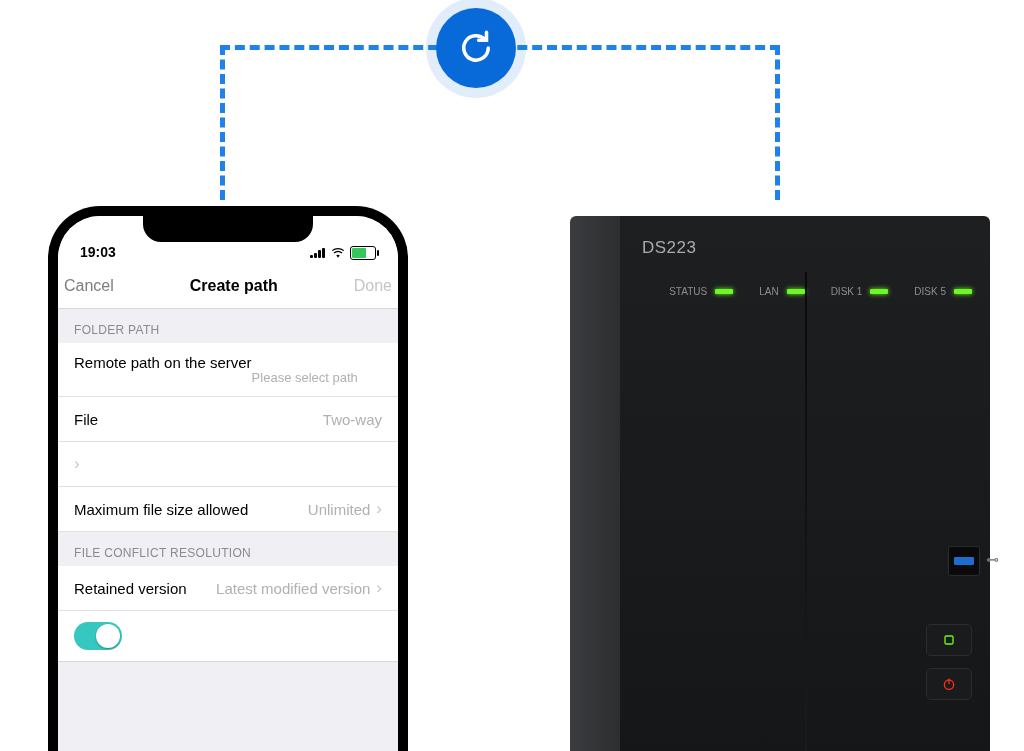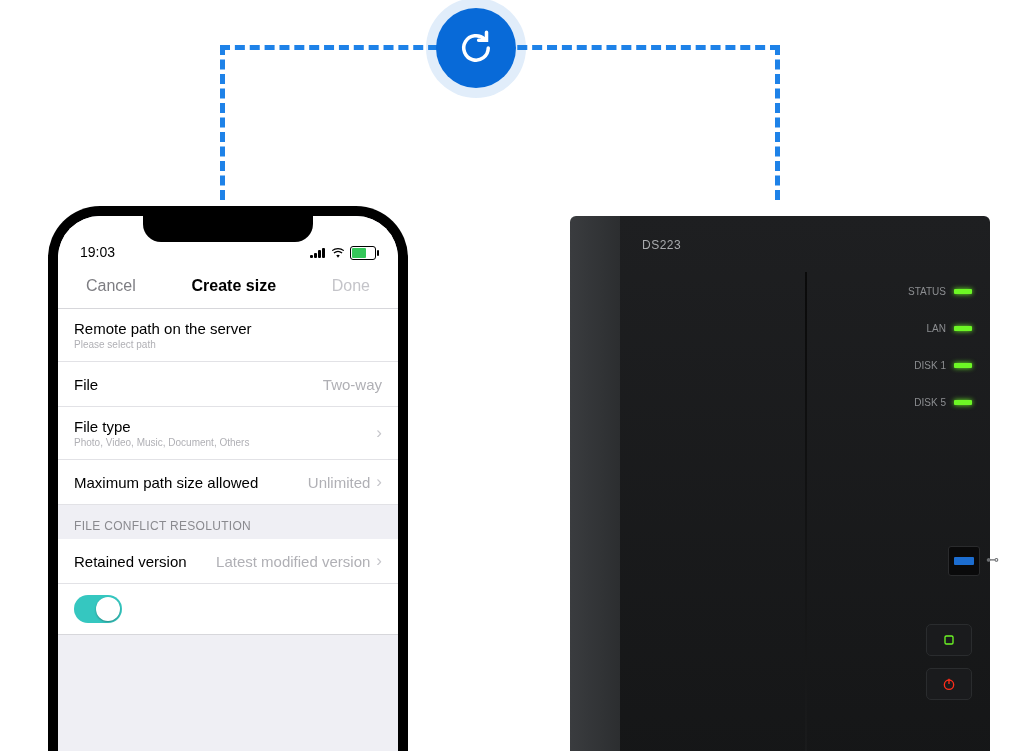--- a/index.html
+++ b/index.html
@@ -17,7 +17,7 @@
   .phone{position:absolute;left:48px;top:206px;width:360px;height:620px;background:#000;border-radius:52px;padding:10px;box-sizing:border-box}
   .screen{width:100%;height:100%;background:#efeff4;border-radius:42px;overflow:hidden;position:relative;display:flex;flex-direction:column}
   .notch{position:absolute;top:0;left:50%;transform:translateX(-50%);width:170px;height:26px;background:#000;border-radius:0 0 18px 18px;z-index:2}
-  .sbar{height:44px;display:flex;align-items:flex-end;justify-content:space-between;padding:0 22px 4px;font-size:14px;font-weight:400;color:#000;background:#fff}
+  .sbar{height:44px;display:flex;align-items:flex-end;justify-content:space-between;padding:0 22px 4px;font-size:14px;font-weight:700;color:#000;background:#fff}
   .sbar .icons{display:flex;align-items:center;gap:5px}
   .batt{width:24px;height:12px;border:1px solid #000;border-radius:3px;position:relative}
   .batt::after{content:"";position:absolute;right:-4px;top:3px;width:2px;height:6px;background:#000;border-radius:1px}

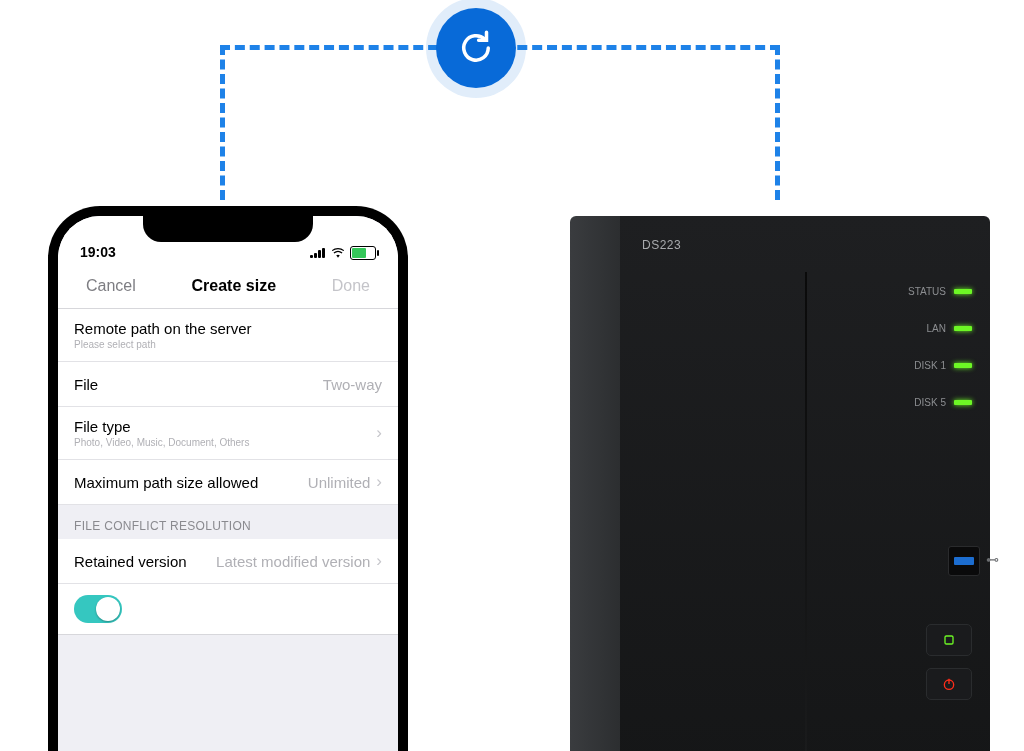--- a/index.html
+++ b/index.html
@@ -48,7 +48,7 @@
   .nas{position:absolute;left:570px;top:216px;width:420px;height:560px;display:flex}
   .side{width:50px;background:linear-gradient(90deg,#3a3c3f,#2c2e30);border-radius:6px 0 0 6px}
   .front{flex:1;background:linear-gradient(180deg,#1e1f21,#151617);position:relative;border-radius:0 6px 6px 0;color:#8c8e91;font-family:Arial,sans-serif}
-  .model{position:absolute;top:22px;left:22px;font-size:12px;color:#a8aaad;letter-spacing:.5px}
+  .model{position:absolute;top:22px;left:22px;font-size:17px;color:#a8aaad;letter-spacing:.5px}
   .front::after{content:"";position:absolute;top:56px;bottom:20px;left:50%;width:2px;background:linear-gradient(#0a0a0a,#1a1b1c)}
   .leds{position:absolute;top:70px;right:18px;display:flex;flex-direction:column;gap:26px}
   .led{display:flex;align-items:center;gap:8px;font-size:10px;color:#8c8e91;justify-content:flex-end}

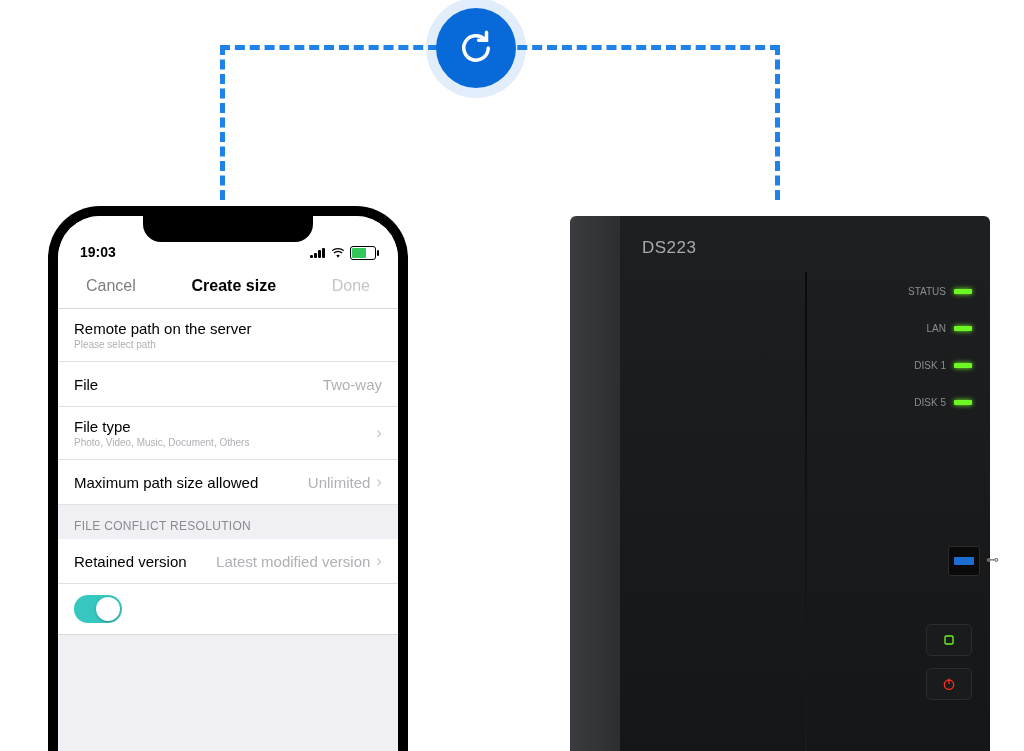--- a/index.html
+++ b/index.html
@@ -27,7 +27,7 @@
   .signal span:nth-child(1){height:3px}.signal span:nth-child(2){height:5px}.signal span:nth-child(3){height:8px}.signal span:nth-child(4){height:10px}
   .wifi{width:14px;height:10px}
 
-  .navbar{background:#fff;height:44px;display:flex;align-items:center;justify-content:space-between;padding:0 28px;border-bottom:1px solid #d7d7db;font-size:16px}
+  .navbar{background:#fff;height:44px;display:flex;align-items:center;justify-content:space-between;padding:0 6px;border-bottom:1px solid #d7d7db;font-size:16px}
   .navbar .title{font-weight:600}
   .navbar .left{color:#7d7d82}
   .navbar .right{color:#c4c4c9}

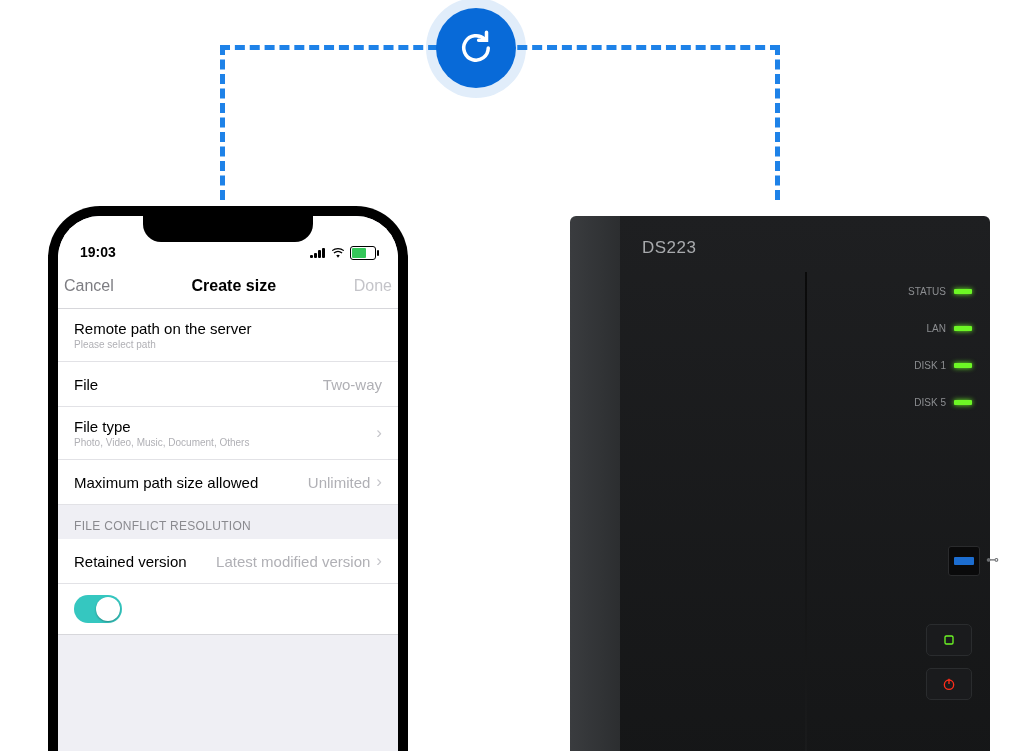--- a/index.html
+++ b/index.html
@@ -103,7 +103,7 @@
 
       <div class="navbar">
         <span class="left">Cancel</span>
-        <span class="title">Create size</span>
+        <span class="title">Create path</span>
         <span class="right">Done</span>
       </div>
 

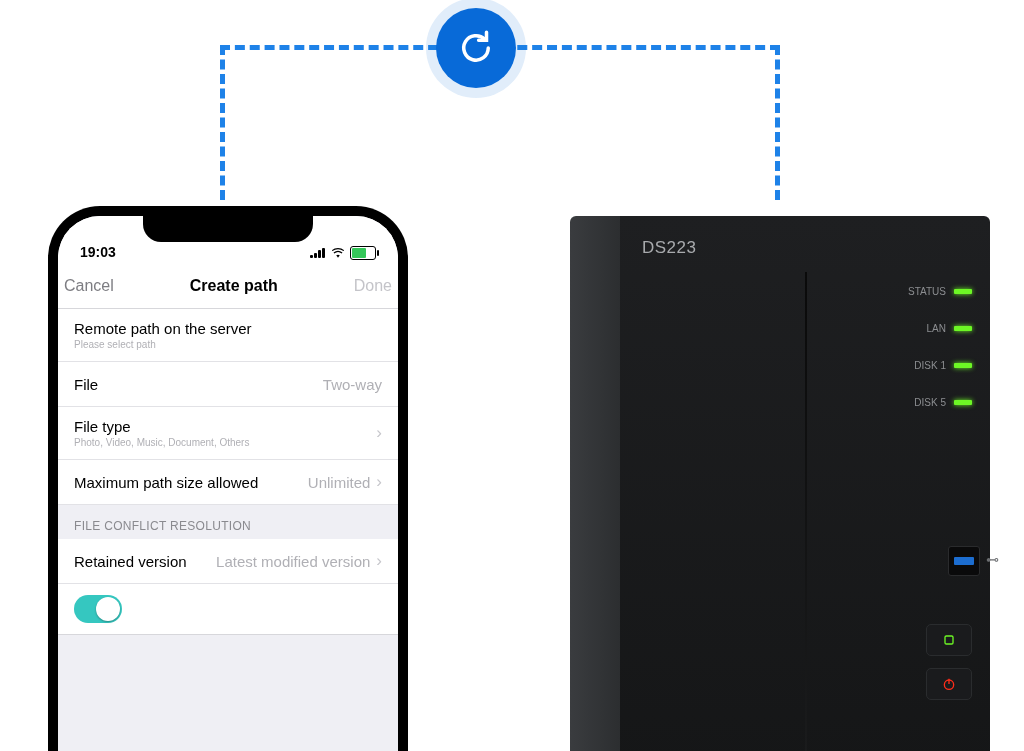--- a/index.html
+++ b/index.html
@@ -50,7 +50,7 @@
   .front{flex:1;background:linear-gradient(180deg,#1e1f21,#151617);position:relative;border-radius:0 6px 6px 0;color:#8c8e91;font-family:Arial,sans-serif}
   .model{position:absolute;top:22px;left:22px;font-size:17px;color:#a8aaad;letter-spacing:.5px}
   .front::after{content:"";position:absolute;top:56px;bottom:20px;left:50%;width:2px;background:linear-gradient(#0a0a0a,#1a1b1c)}
-  .leds{position:absolute;top:70px;right:18px;display:flex;flex-direction:column;gap:26px}
+  .leds{position:absolute;top:70px;right:18px;display:flex;flex-direction:row;gap:26px}
   .led{display:flex;align-items:center;gap:8px;font-size:10px;color:#8c8e91;justify-content:flex-end}
   .led .dot{width:18px;height:5px;background:#6df725;border-radius:1px;box-shadow:0 0 5px #6df725}
   .usb-port{position:absolute;left:328px;top:330px;width:30px;height:28px;background:#0a0a0b;border:1px solid #2a2b2d;border-radius:3px;display:flex;align-items:center;justify-content:center}

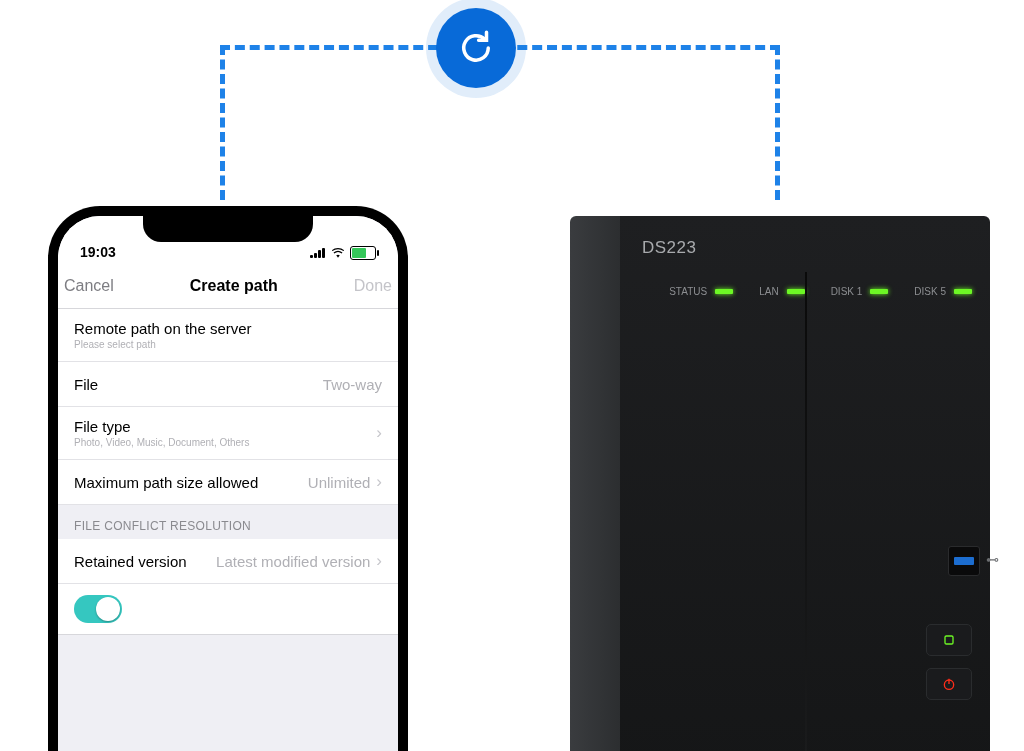--- a/index.html
+++ b/index.html
@@ -109,6 +109,7 @@
 
       <div class="content">
 
+        <div class="grp-label">FOLDER PATH</div>
         <div class="row">
           <div class="main">
             <span>Remote path on the server</span>

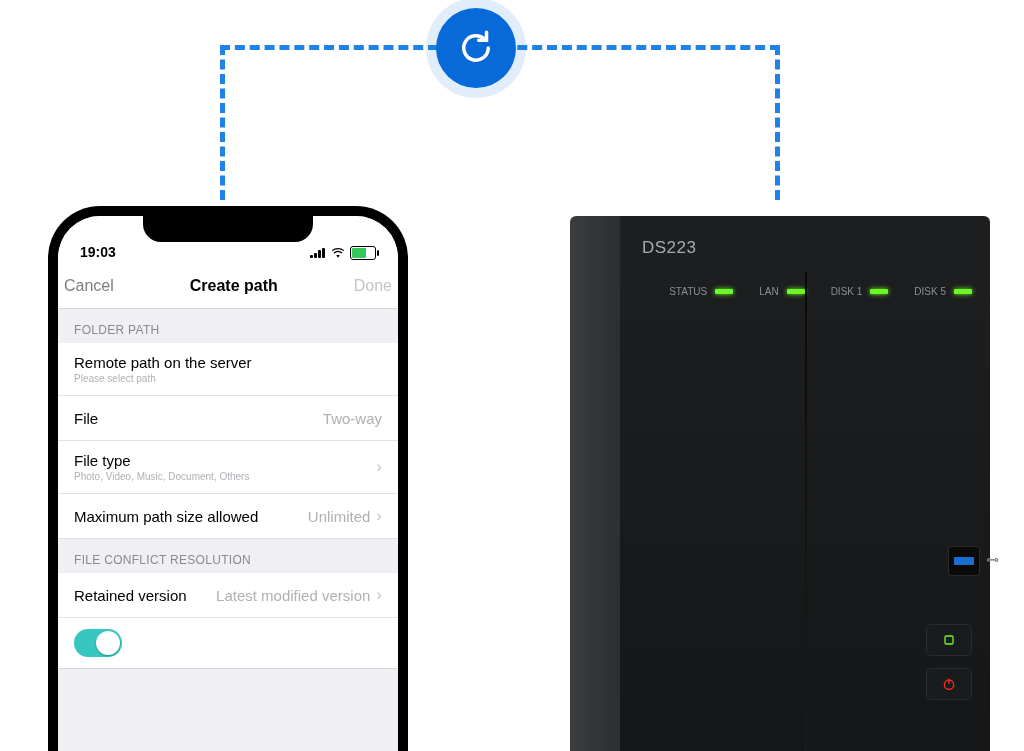--- a/index.html
+++ b/index.html
@@ -36,7 +36,7 @@
   .grp-label{font-size:12px;color:#8a8a8f;padding:14px 16px 6px;text-transform:uppercase;letter-spacing:.3px}
   .row{background:#fff;padding:11px 16px;display:flex;align-items:center;justify-content:space-between;border-bottom:1px solid #e2e2e6;font-size:15px;color:#000;min-height:22px}
   .row:last-of-type{border-bottom:1px solid #d7d7db}
-  .row .main{display:flex;flex-direction:column}
+  .row .main{display:flex;flex-direction:row}
   .row .sub{font-size:10px;color:#b0b0b5;margin-top:2px}
   .row .val{color:#b0b0b5;font-size:15px;display:flex;align-items:center;gap:6px}
   .chev{color:#c7c7cc;font-size:17px;font-weight:300}

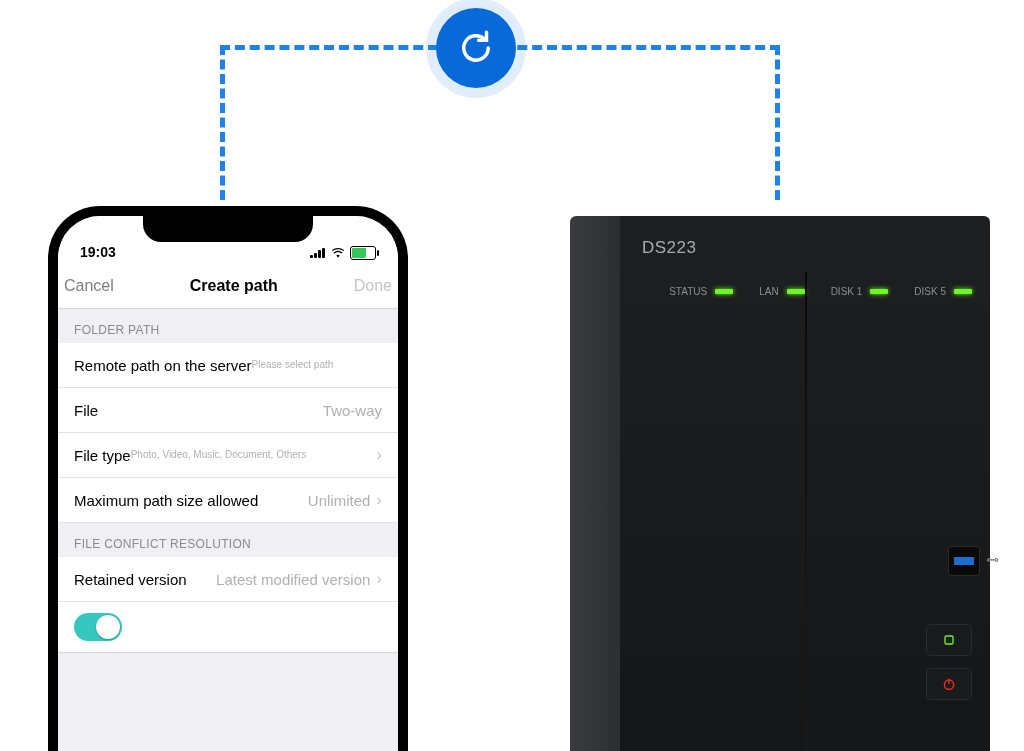--- a/index.html
+++ b/index.html
@@ -37,7 +37,7 @@
   .row{background:#fff;padding:11px 16px;display:flex;align-items:center;justify-content:space-between;border-bottom:1px solid #e2e2e6;font-size:15px;color:#000;min-height:22px}
   .row:last-of-type{border-bottom:1px solid #d7d7db}
   .row .main{display:flex;flex-direction:row}
-  .row .sub{font-size:10px;color:#b0b0b5;margin-top:2px}
+  .row .sub{font-size:13px;color:#b0b0b5;margin-top:16px}
   .row .val{color:#b0b0b5;font-size:15px;display:flex;align-items:center;gap:6px}
   .chev{color:#c7c7cc;font-size:17px;font-weight:300}
 

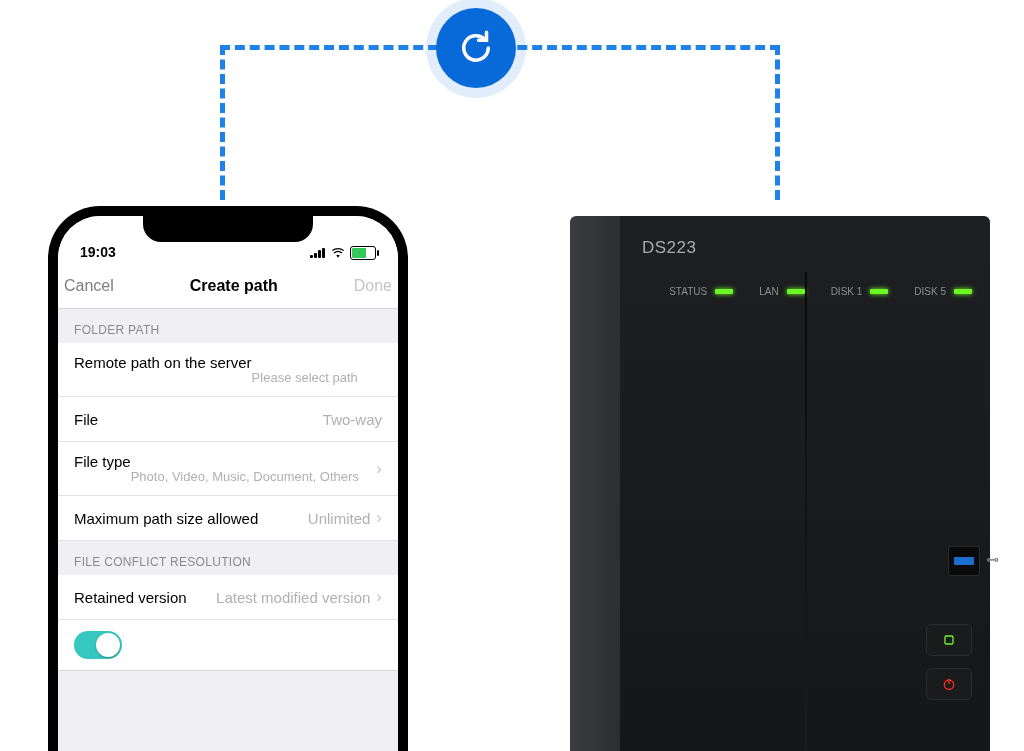--- a/index.html
+++ b/index.html
@@ -122,10 +122,6 @@
           <span class="val">Two-way</span>
         </div>
         <div class="row">
-          <div class="main">
-            <span>File type</span>
-            <span class="sub">Photo, Video, Music, Document, Others</span>
-          </div>
           <span class="chev">›</span>
         </div>
         <div class="row">

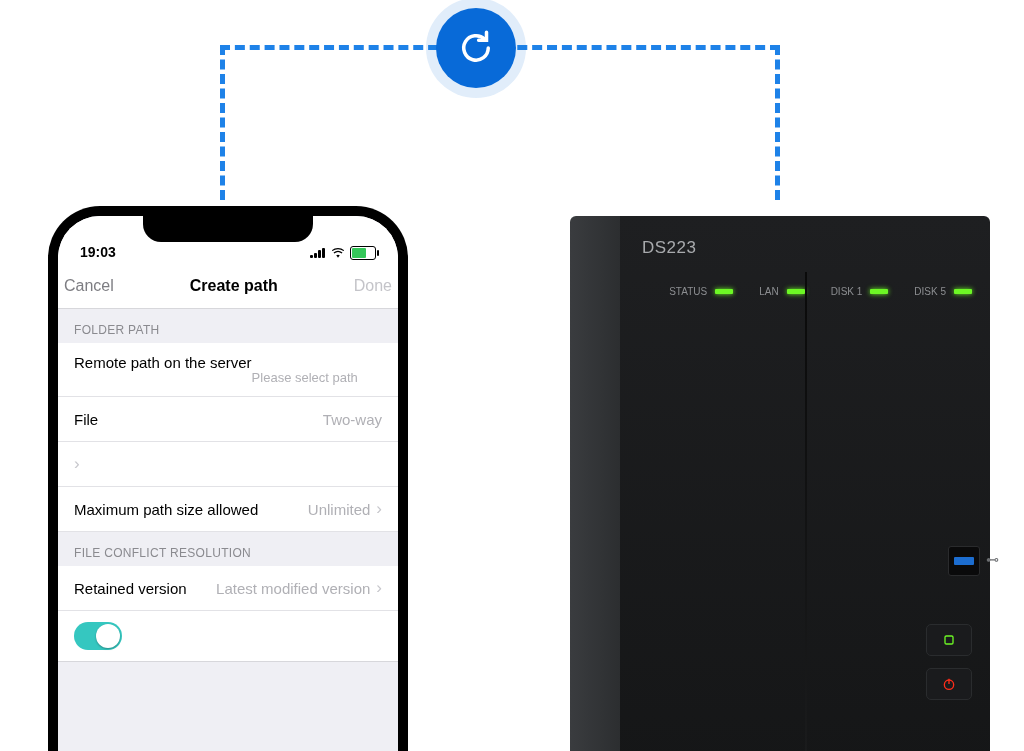--- a/index.html
+++ b/index.html
@@ -125,7 +125,7 @@
           <span class="chev">›</span>
         </div>
         <div class="row">
-          <span>Maximum path size allowed</span>
+          <span>Maximum file size allowed</span>
           <span class="val">
               <span>Unlimited</span>
               <span class="chev">›</span>

